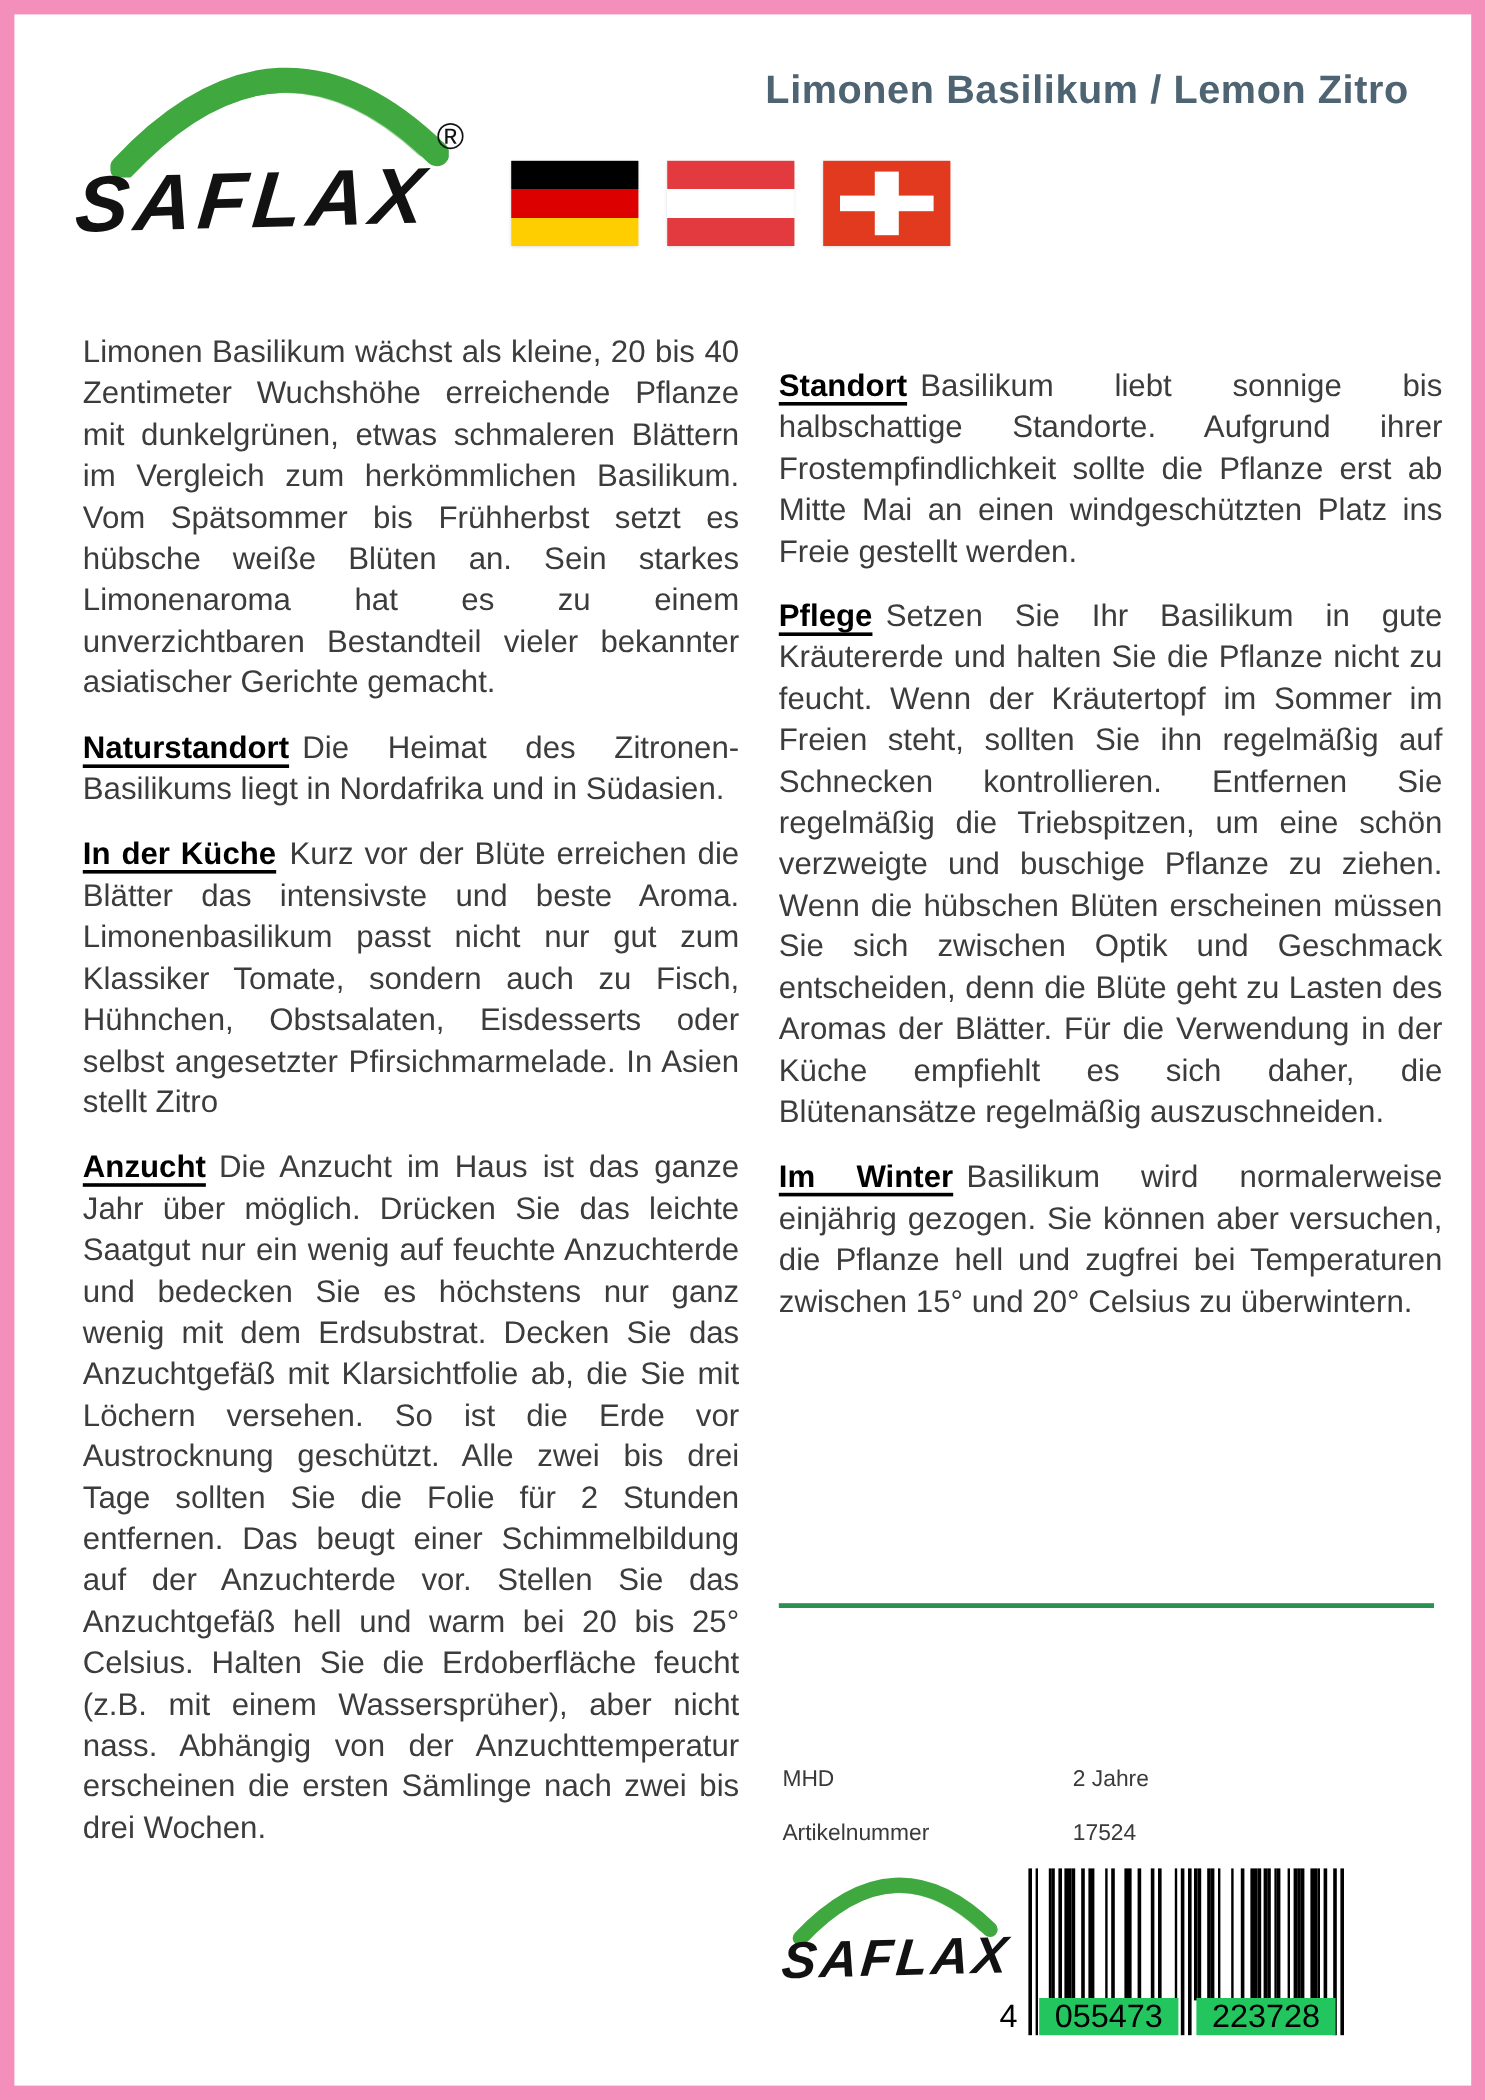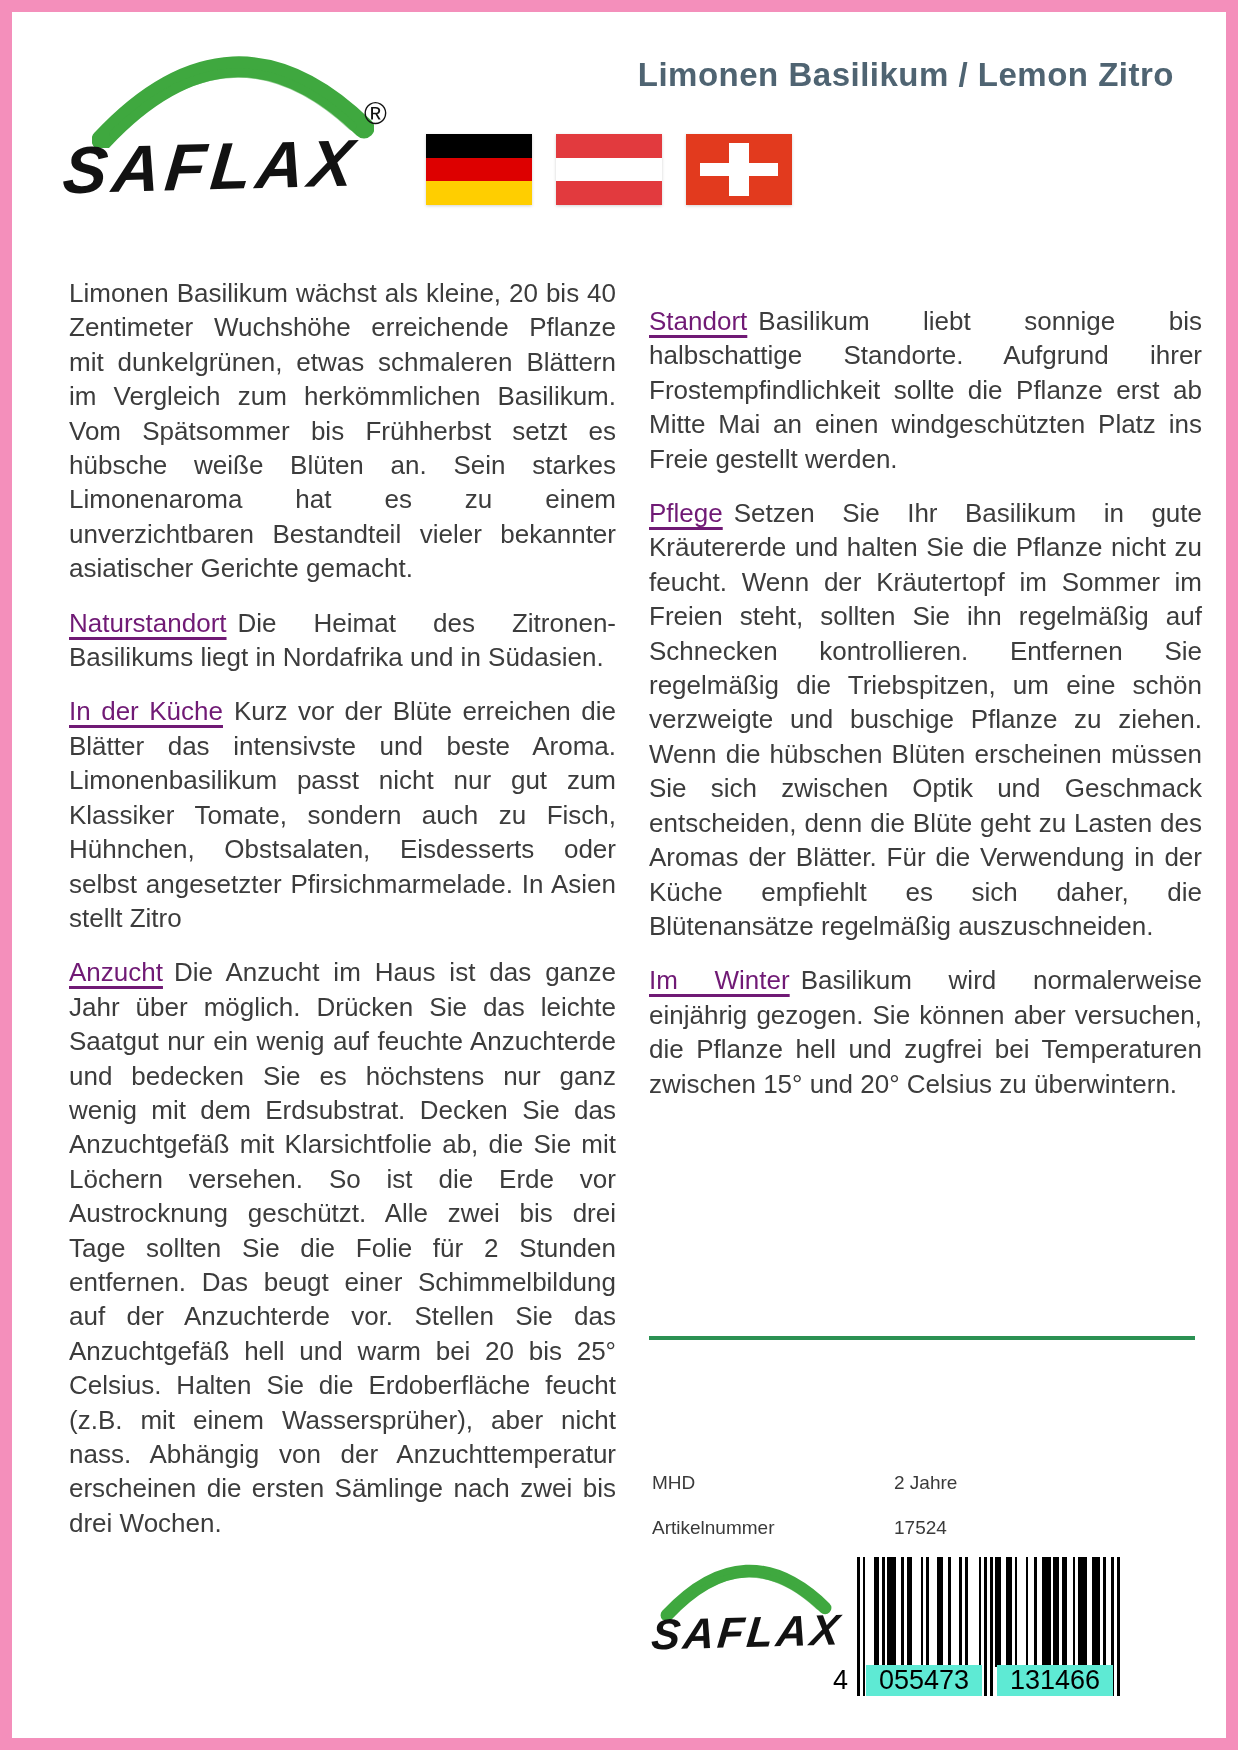--- a/index.html
+++ b/index.html
@@ -51,7 +51,7 @@
     text-align:justify;margin:0 0 20px 0;color:#3c3c3c;
   }
   .sec-label{
-    color:#701a75;font-weight:normal;
+    color:#000000;font-weight:bold;
     text-decoration:underline;
     text-decoration-thickness:3px;
     text-underline-offset:5px;

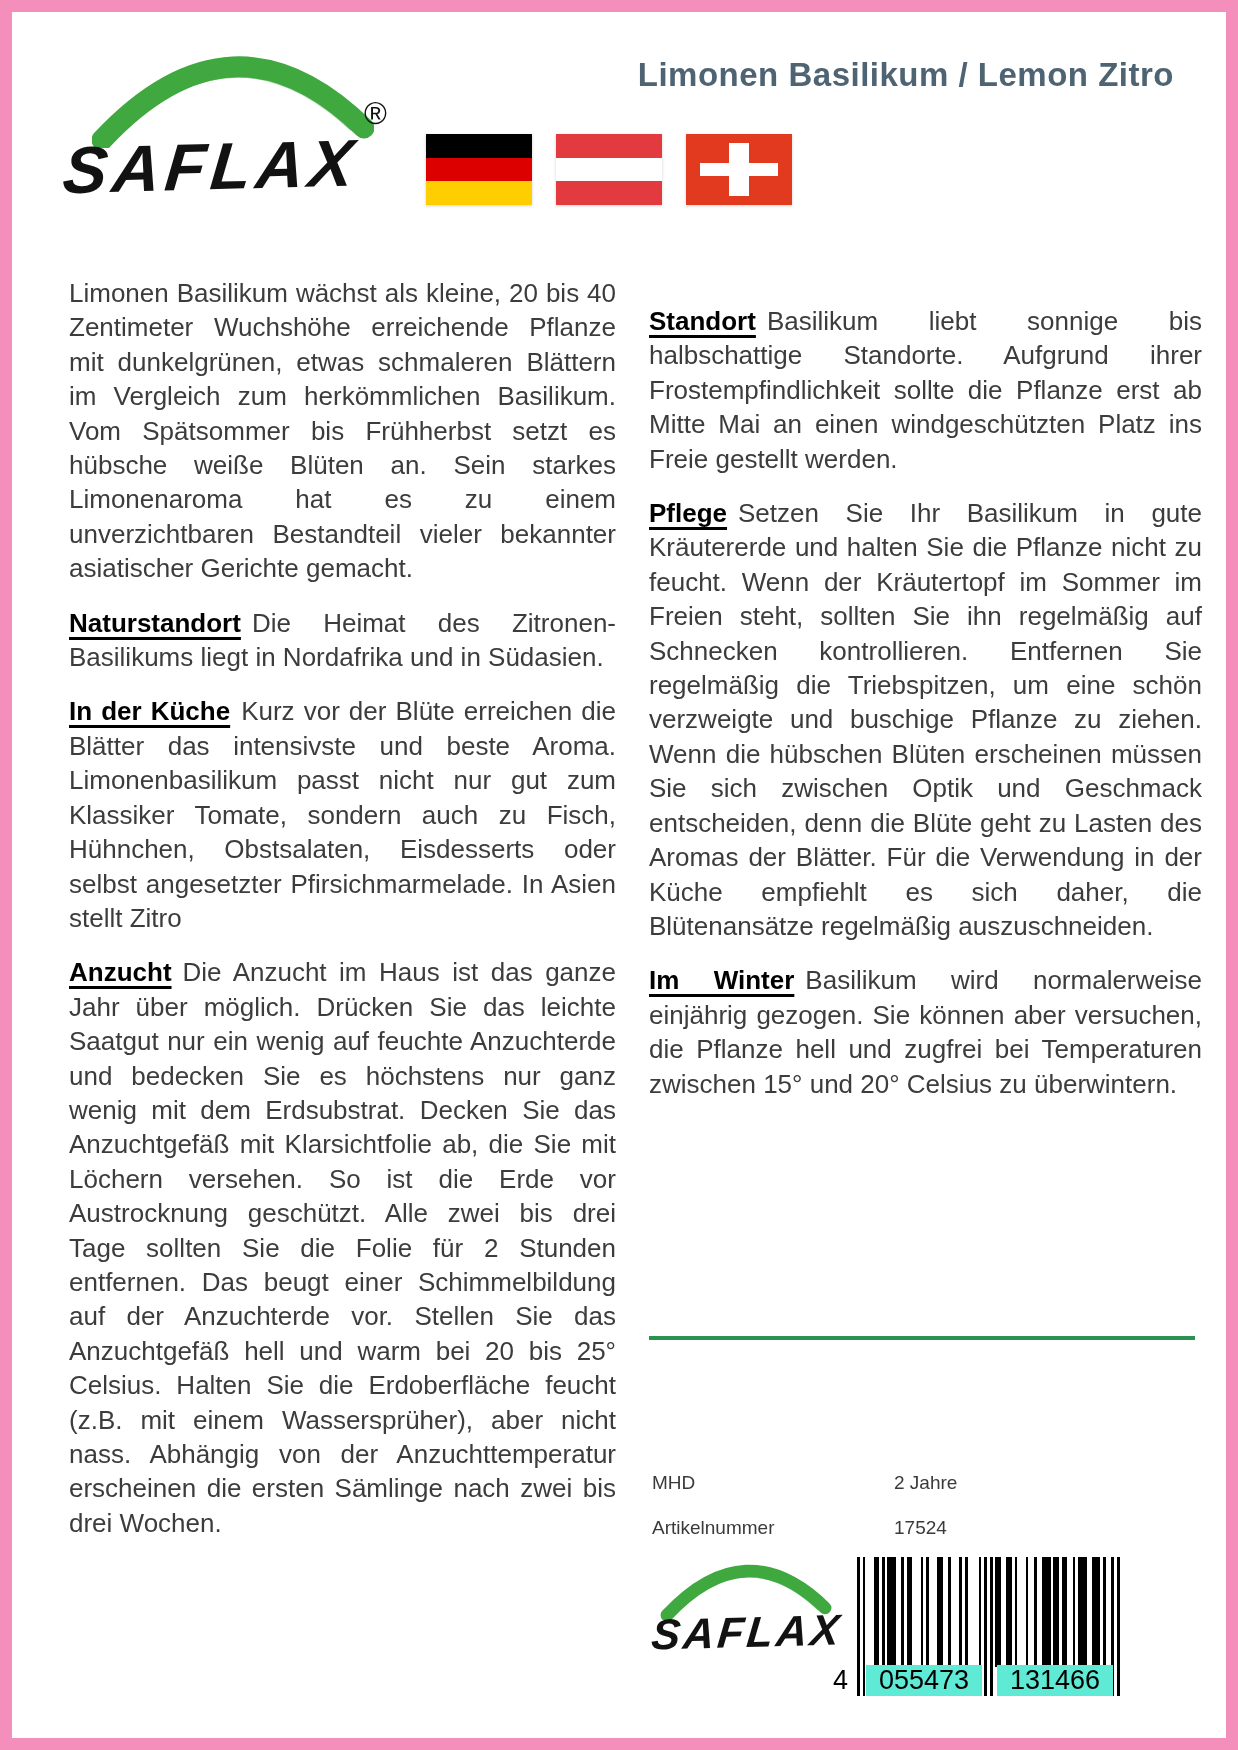--- a/index.html
+++ b/index.html
@@ -80,7 +80,7 @@
   .bc-bars span{display:block;height:110px;}
   .bc-bars span.guard{height:139px;}
   .bc-bars span.bar{background:#000;}
-  .bc-digit{position:absolute;font-size:27px;color:#000;background:#5eead4;}
+  .bc-digit{position:absolute;font-size:27px;color:#000;background:#22c55e;}
   .bc-first{left:-24px;top:108px;background:transparent;}
   .bc-g1{left:9px;top:108px;width:116px;text-align:center;}
   .bc-g2{left:140px;top:108px;width:116px;text-align:center;}

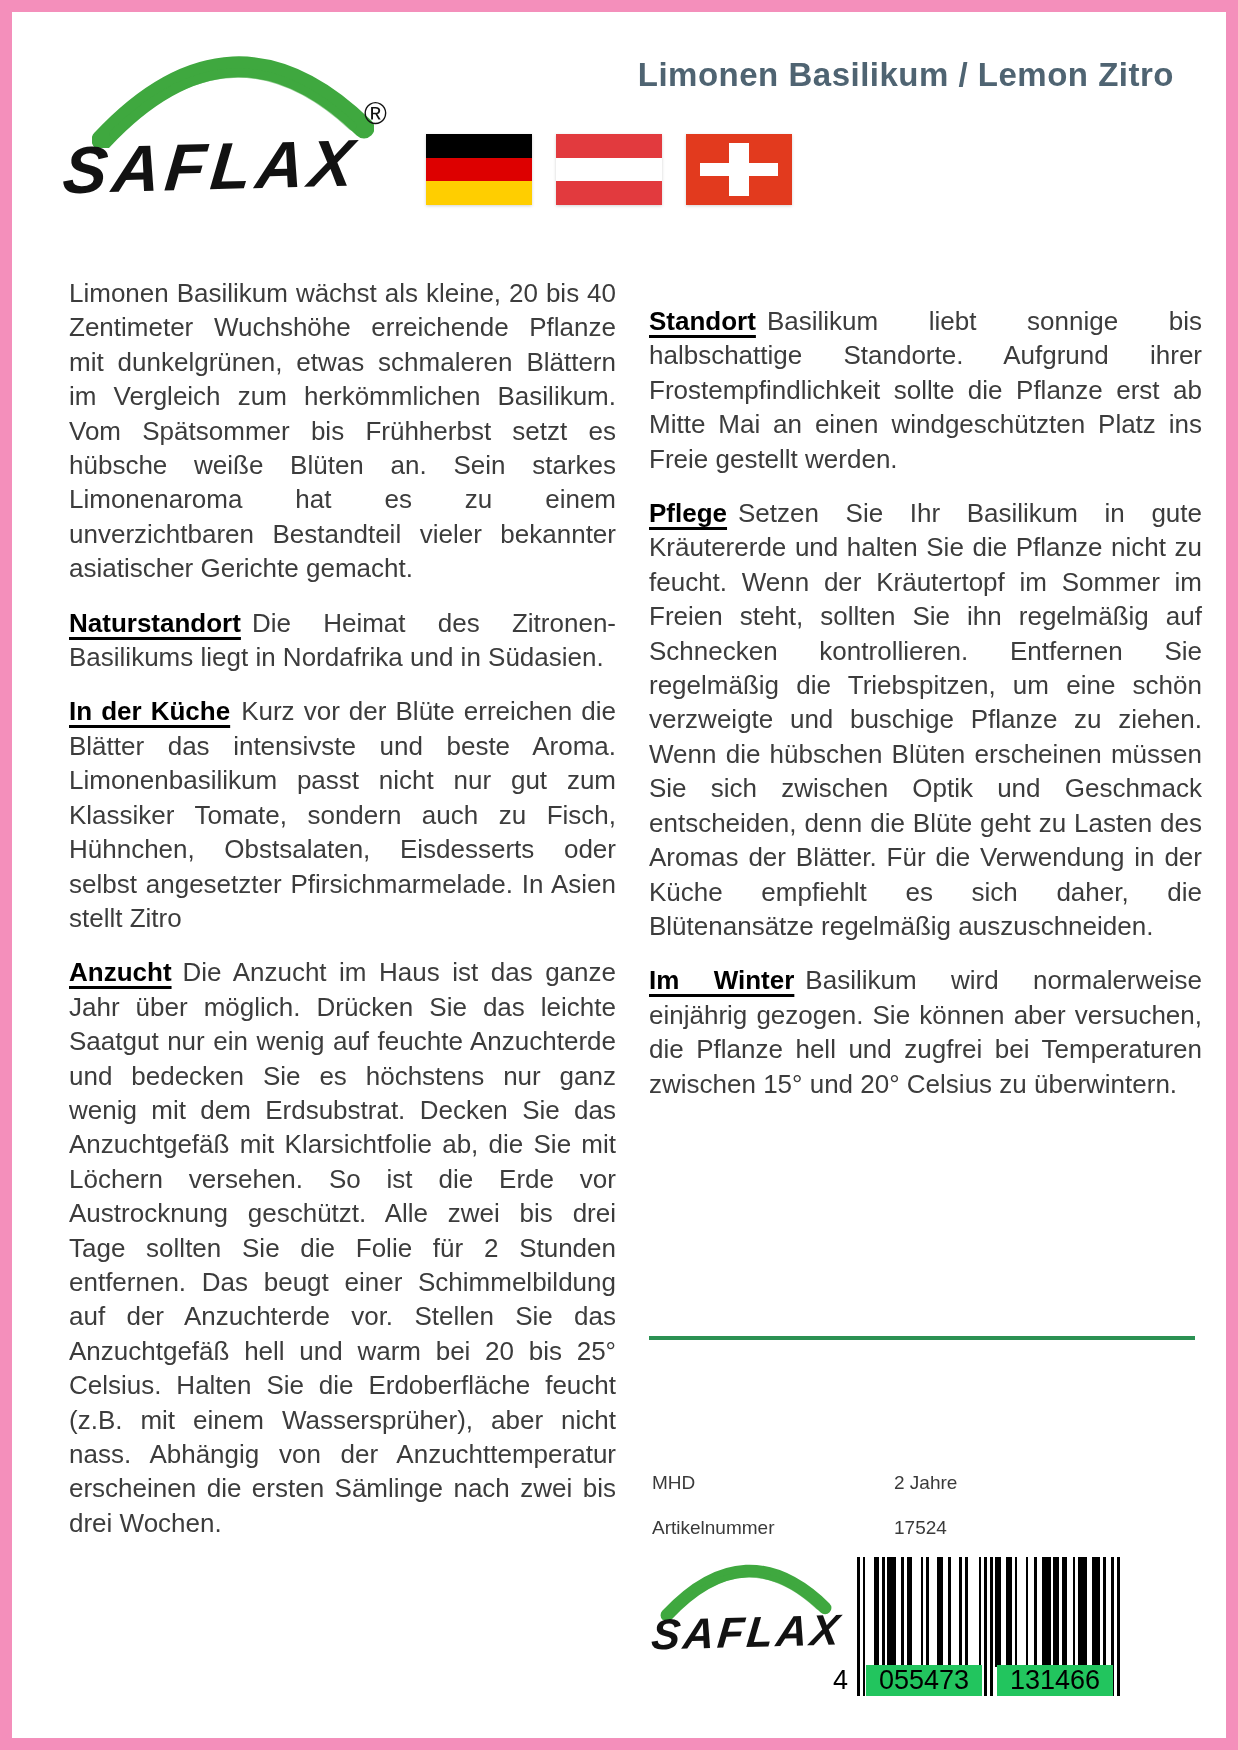--- a/index.html
+++ b/index.html
@@ -246,7 +246,7 @@
       </div>
     <div class="bc-digit bc-first">4</div>
     <div class="bc-digit bc-g1">055473</div>
-    <div class="bc-digit bc-g2">131466</div>
+    <div class="bc-digit bc-g2">223728</div>
   </div>
 
 </div>

